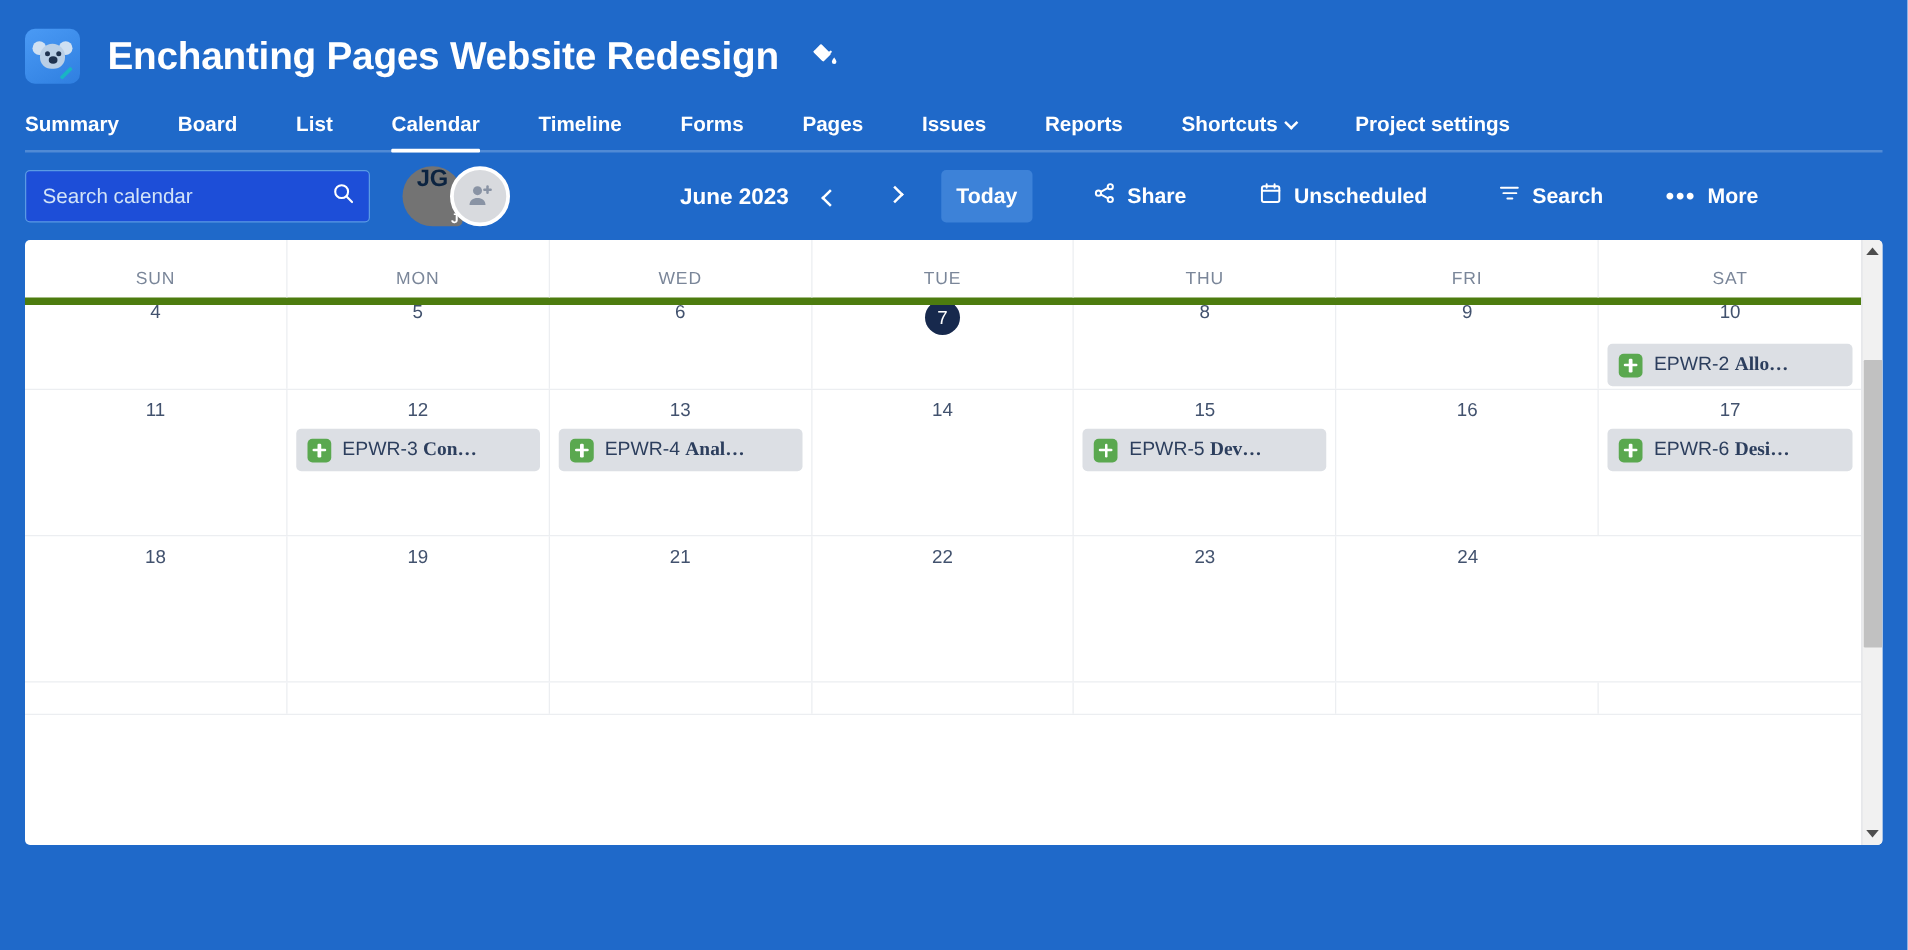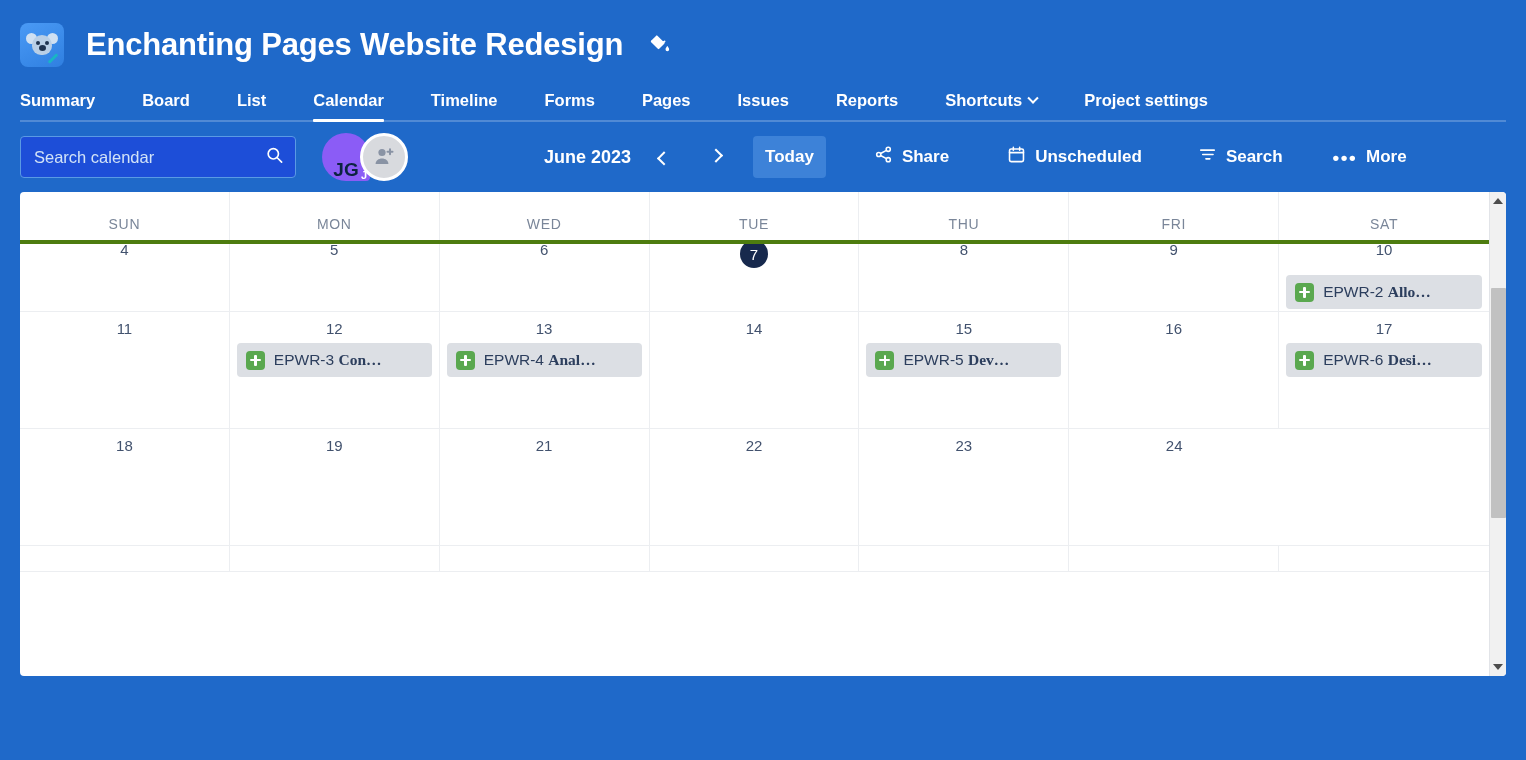--- a/index.html
+++ b/index.html
@@ -164,11 +164,11 @@
   .avatar-jg {
     width: 48px; height: 48px;
     border-radius: 50%;
-    background: #8b5cf6;
+    background: #737373;
     color: #0b2340;
     font-size: 19px;
     font-weight: 700;
-    display: flex; align-items: flex-end; justify-content: center;
+    display: flex; align-items: flex-start; justify-content: center;
     position: relative;
     cursor: pointer;
     border-bottom-right-radius: 4px;

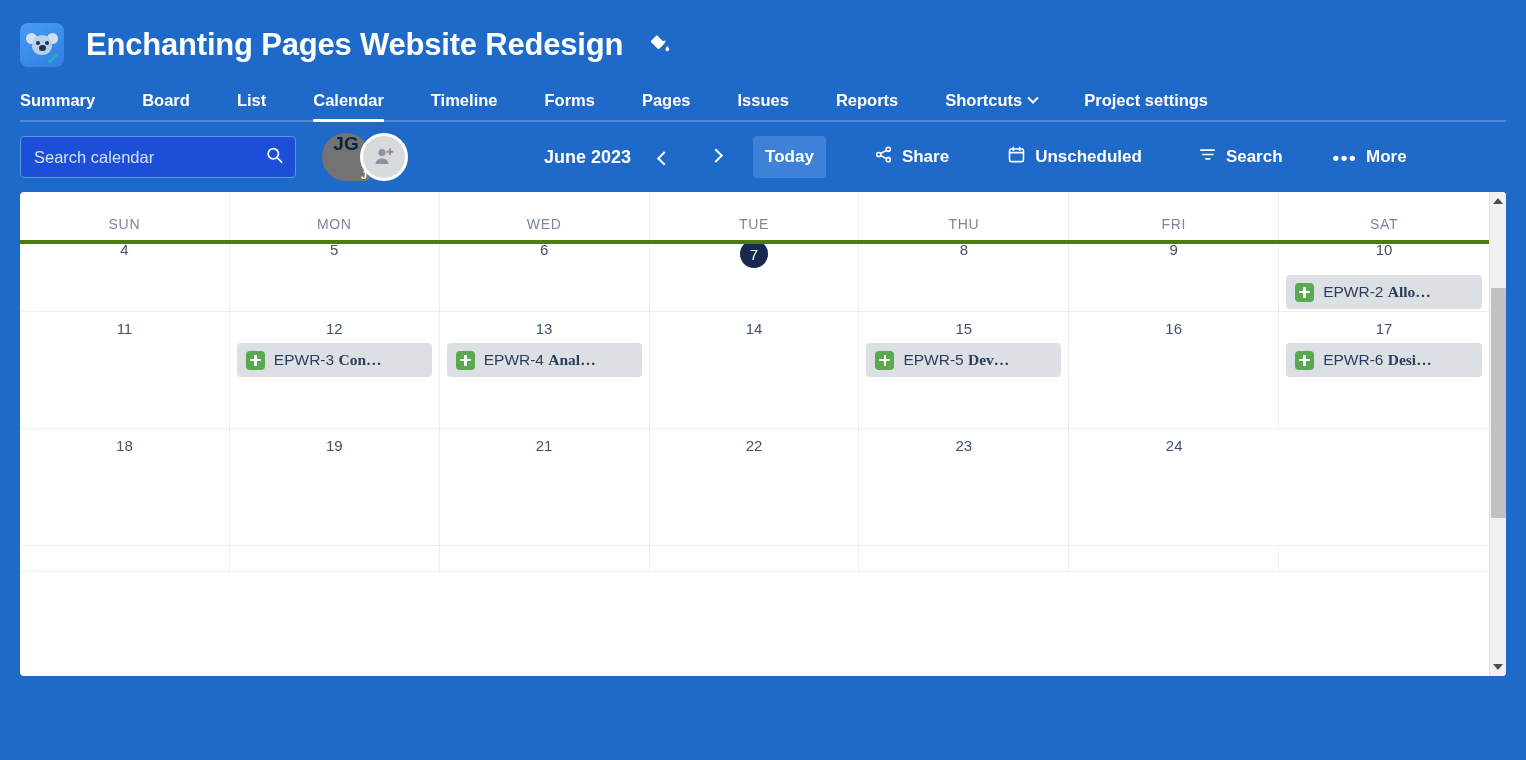--- a/index.html
+++ b/index.html
@@ -270,7 +270,7 @@
     grid-template-columns: repeat(7, 1fr);
     height: 52px;
     flex: 0 0 auto;
-    border-bottom: 4px solid #4d7c0f;
+    border-bottom: 6px solid #4d7c0f;
   }
   .dow-cell {
     display: flex;

